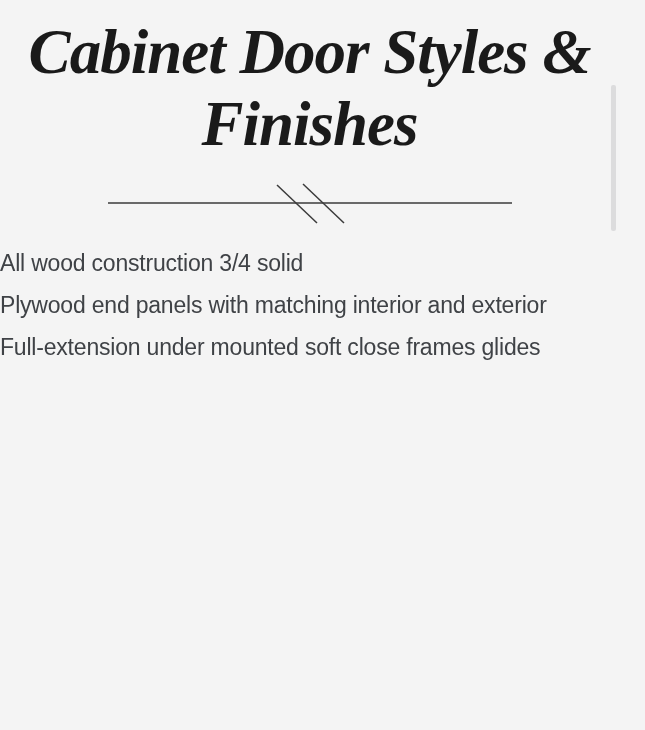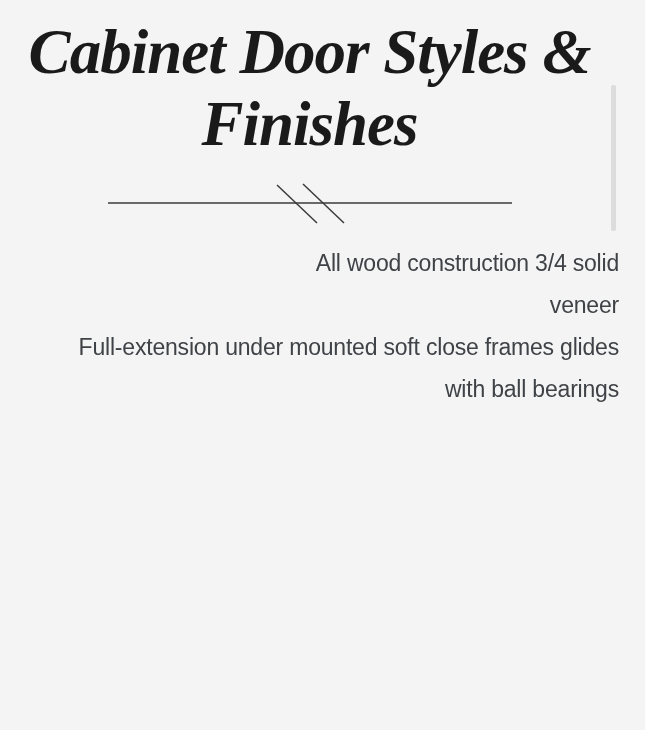--- a/index.html
+++ b/index.html
@@ -37,7 +37,7 @@
   }
   .body-text {
     margin-top: 14px;
-    text-align: right;
+    text-align: left;
     color: #3f4246;
     font-size: 23px;
     line-height: 42px;

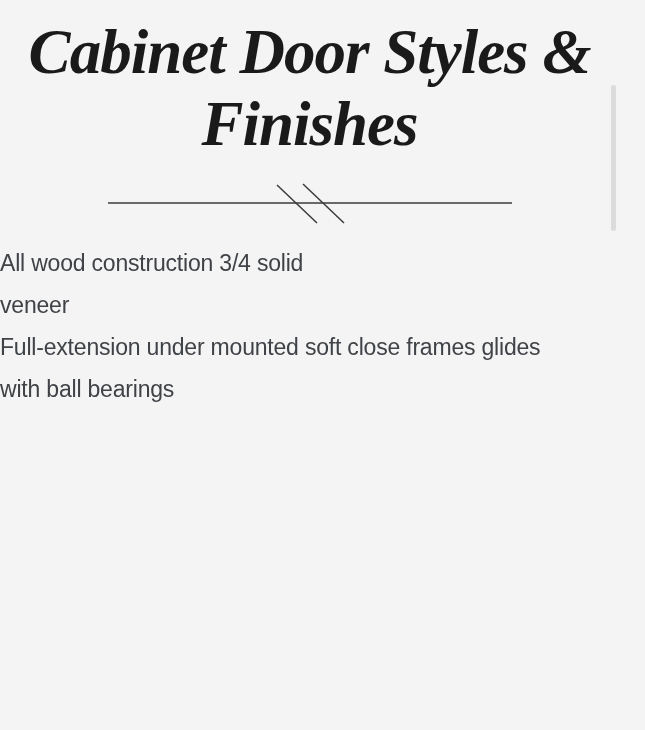--- a/index.html
+++ b/index.html
@@ -73,6 +73,7 @@
 
   <div class="body-text">
     <p>All wood construction 3/4 solid</p>
+    <p>Plywood end panels with matching interior and exterior</p>
     <p>veneer</p>
     <p>Full-extension under mounted soft close frames glides</p>
     <p>with ball bearings</p>

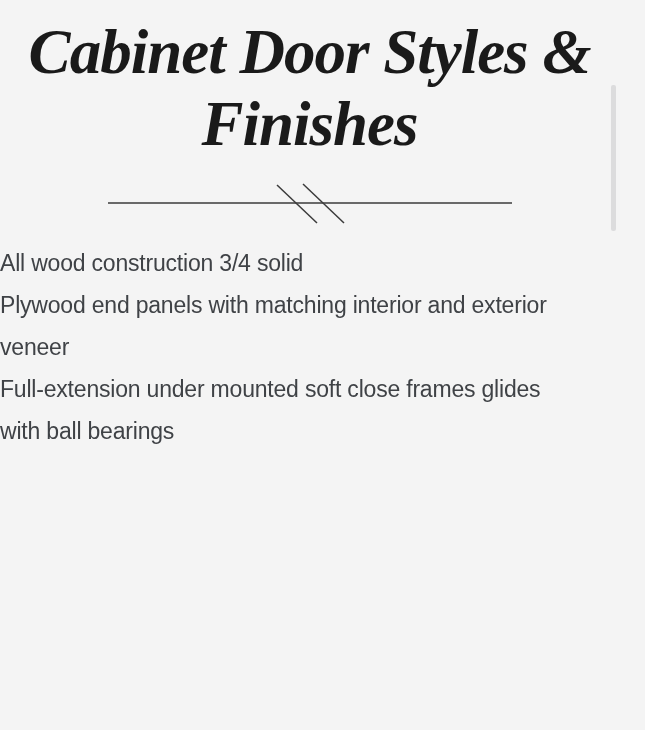--- a/index.html
+++ b/index.html
@@ -74,7 +74,6 @@
   <div class="body-text">
     <p>All wood construction 3/4 solid</p>
     <p>Plywood end panels with matching interior and exterior</p>
-    <p>veneer</p>
     <p>Full-extension under mounted soft close frames glides</p>
     <p>with ball bearings</p>
   </div>

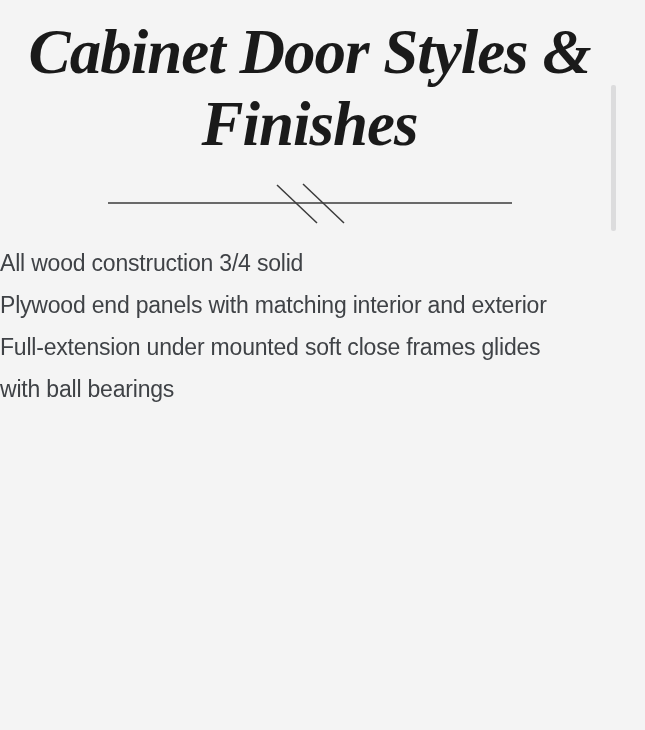--- a/index.html
+++ b/index.html
@@ -75,7 +75,6 @@
     <p>All wood construction 3/4 solid</p>
     <p>Plywood end panels with matching interior and exterior</p>
     <p>Full-extension under mounted soft close frames glides</p>
-    <p>with ball bearings</p>
   </div>
 
   <div class="scrollbar-thumb"></div>

